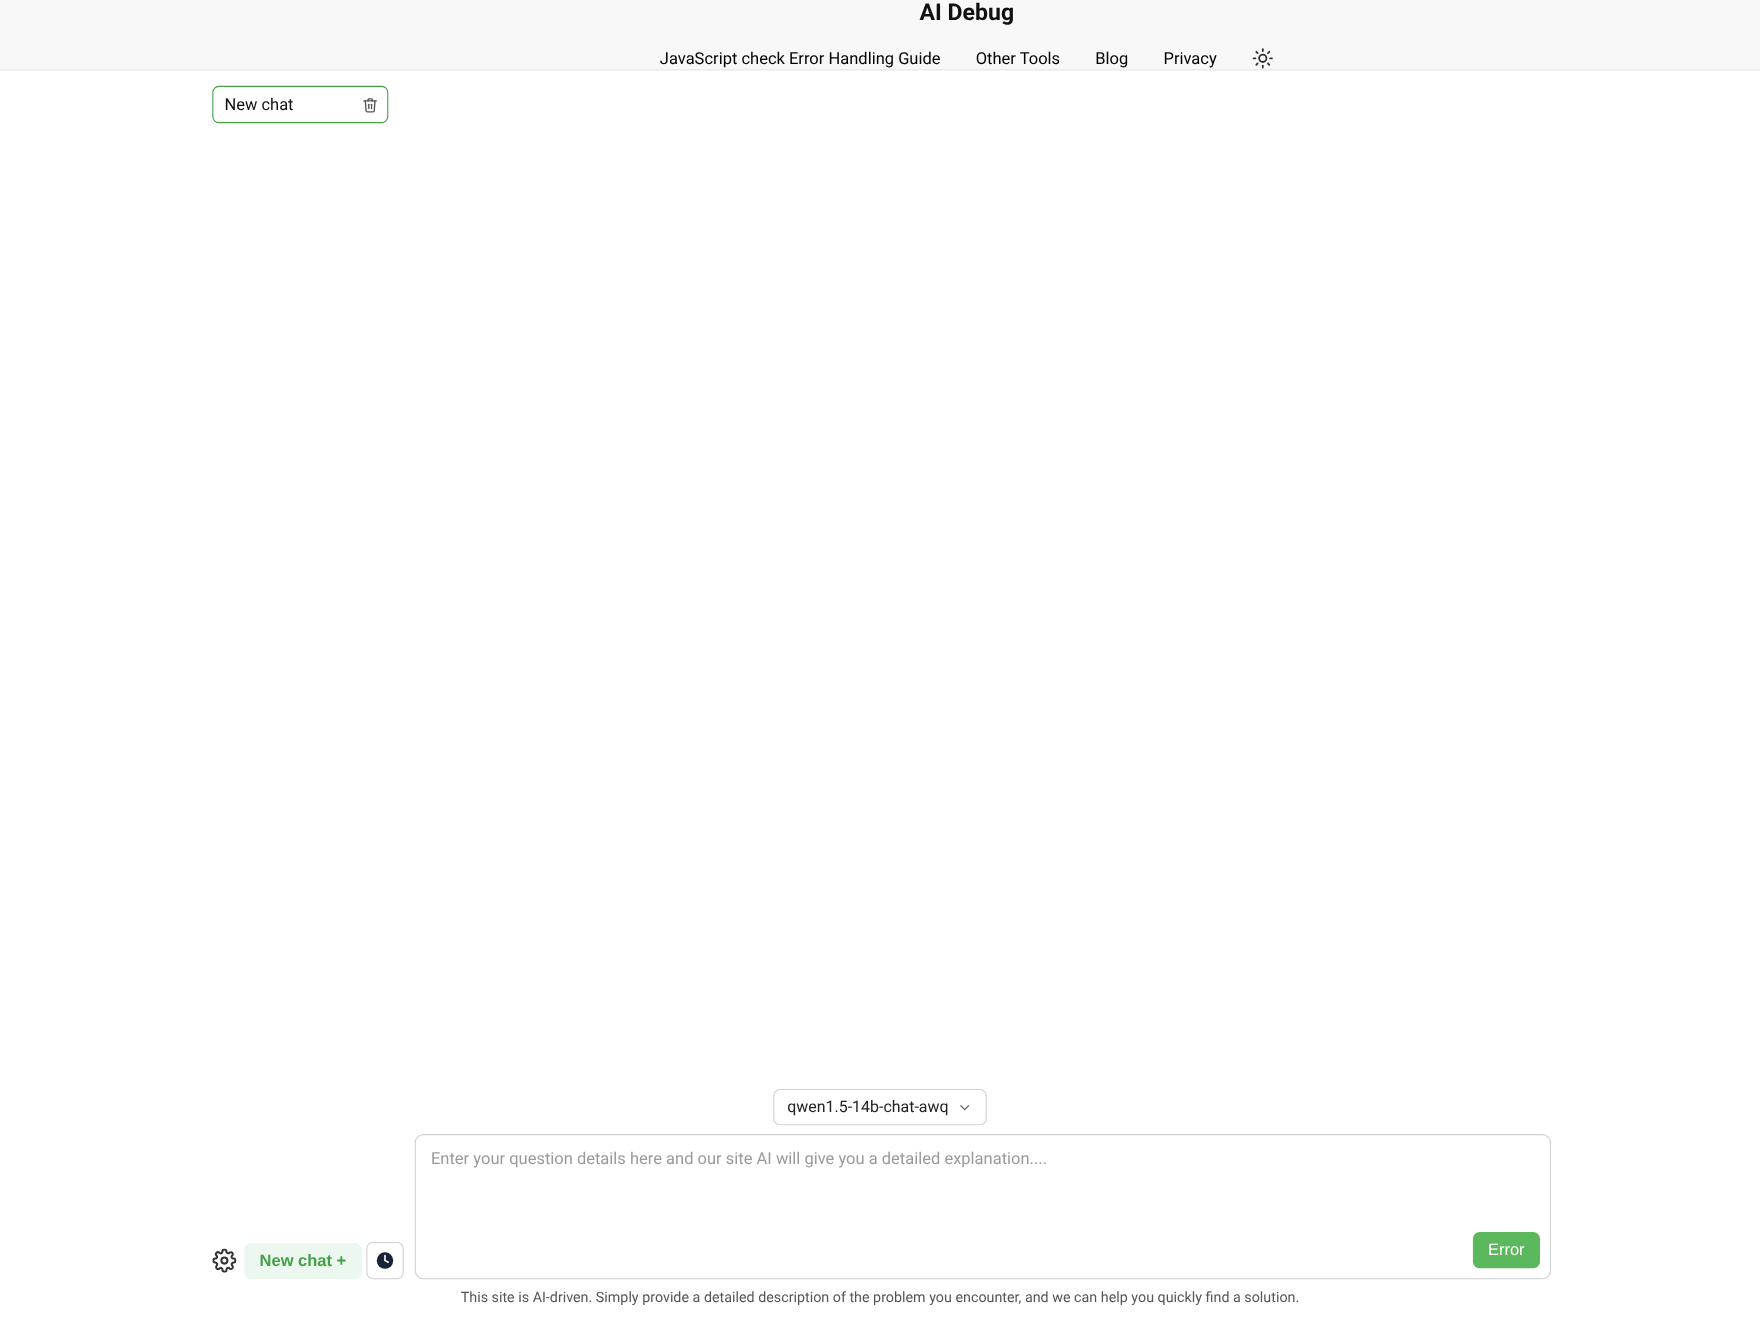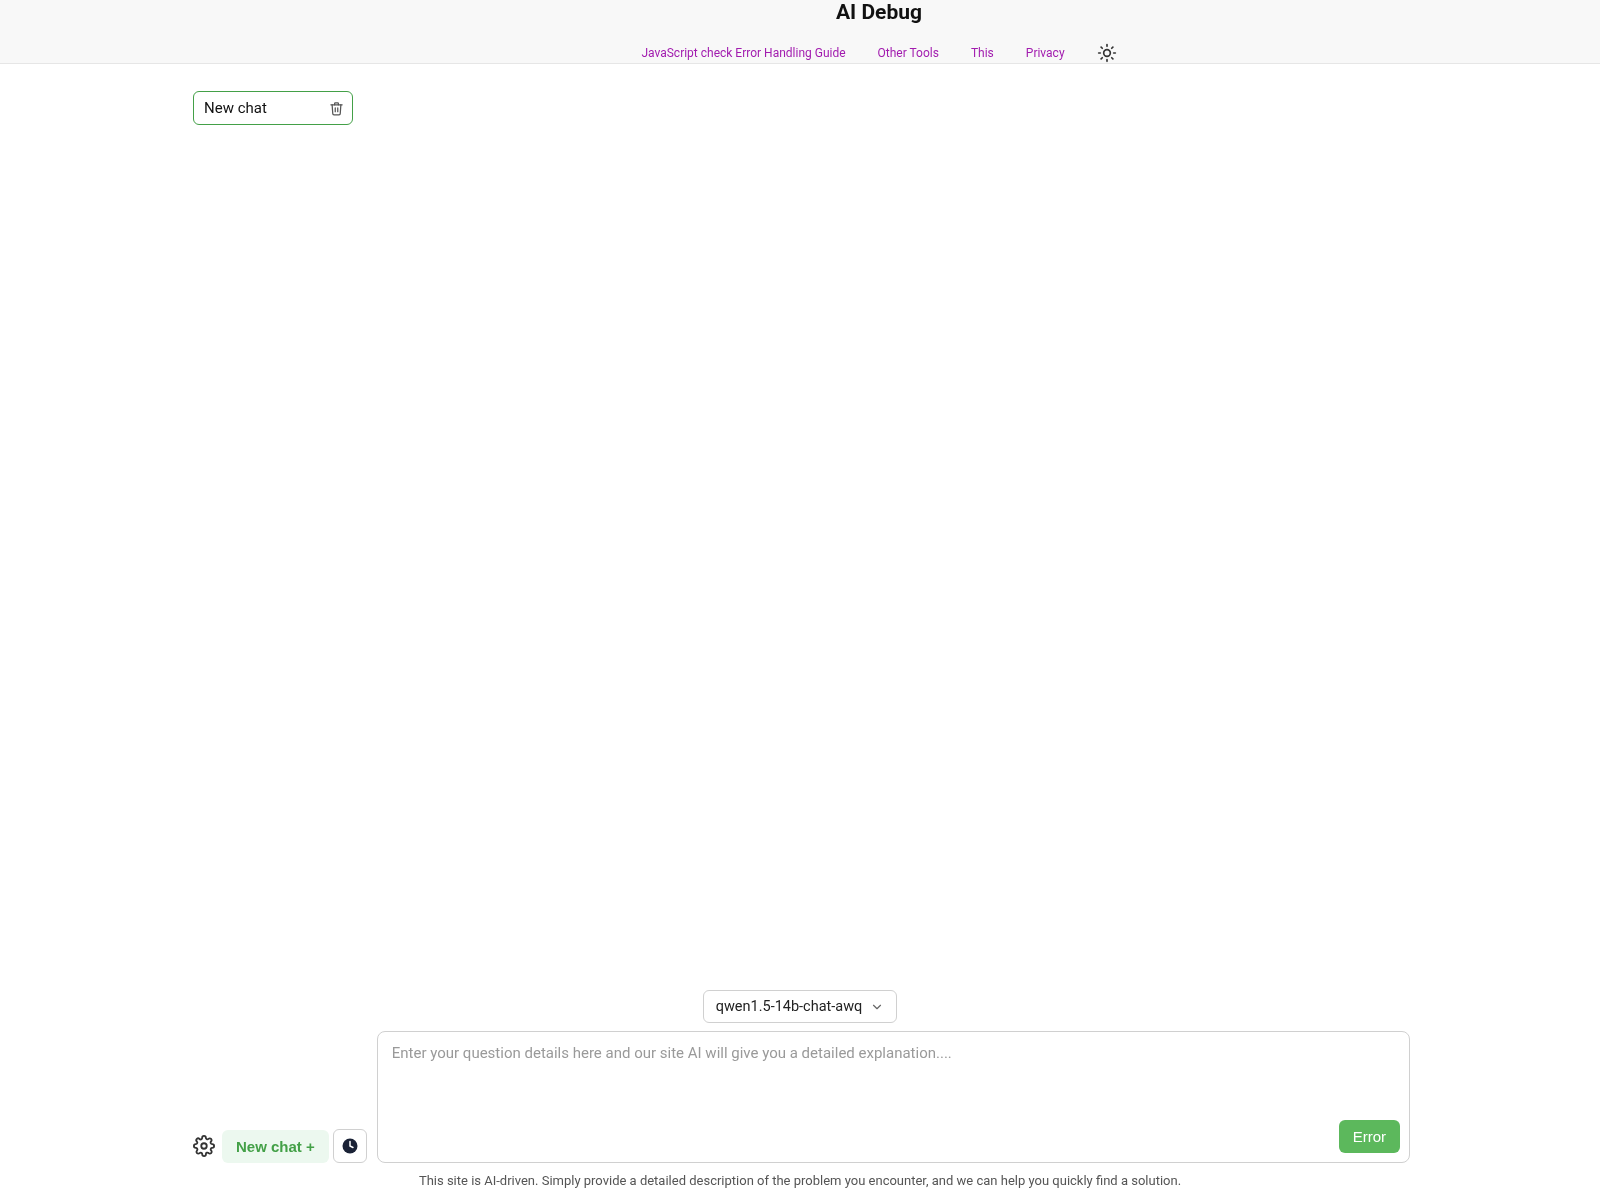--- a/index.html
+++ b/index.html
@@ -36,8 +36,8 @@
     gap: 32px;
   }
   .nav a {
-    color: #a21caf;
-    font-size: 12px;
+    color: #000000;
+    font-size: 15px;
     text-decoration: none;
     cursor: pointer;
   }

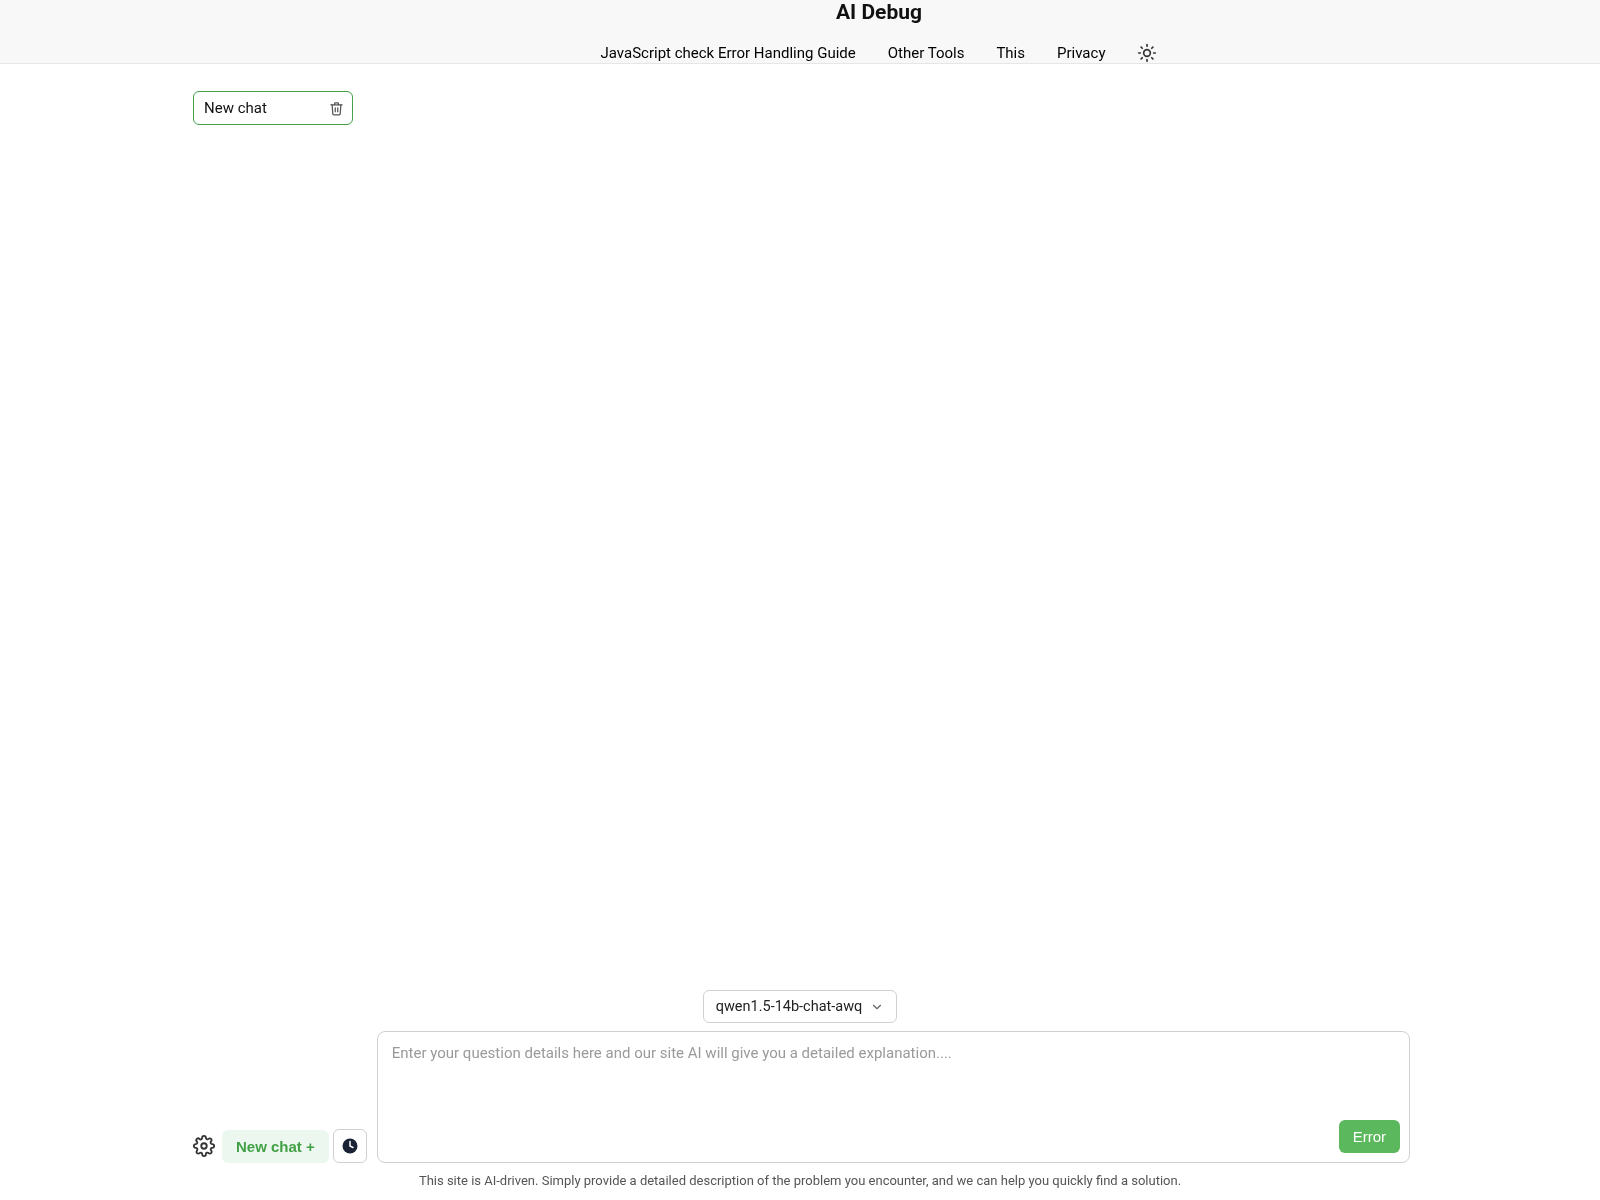--- a/index.html
+++ b/index.html
@@ -190,7 +190,7 @@
   <div class="nav">
     <a>JavaScript check Error Handling Guide</a>
     <a>Other Tools</a>
-    <a>This</a>
+    <a>Blog</a>
     <a>Privacy</a>
     <span class="theme-toggle">
       <svg width="20" height="20" viewBox="0 0 24 24" fill="none" stroke="currentColor" stroke-width="2" stroke-linecap="round">

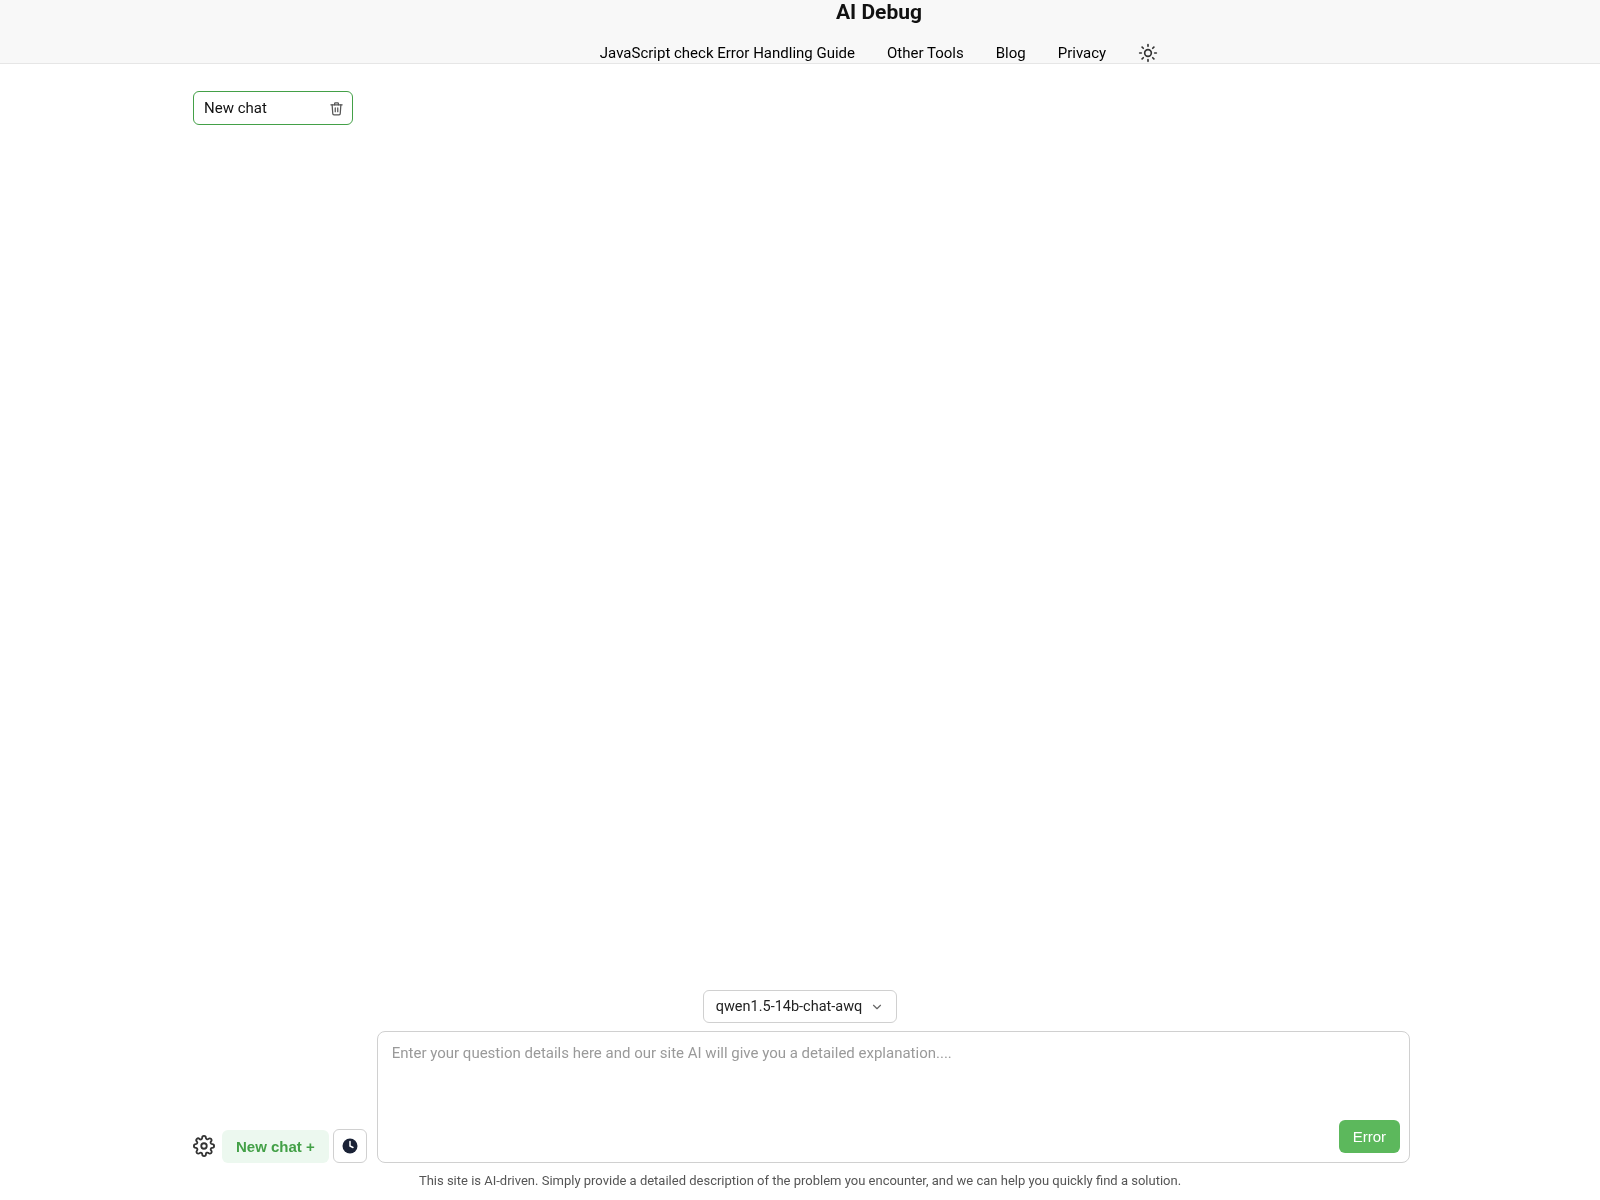--- a/index.html
+++ b/index.html
@@ -67,7 +67,6 @@
     font-size: 15px;
     color: #111;
     cursor: pointer;
-    margin-top: 13px;
   }
   .sidebar-chat .trash {
     color: #555;

